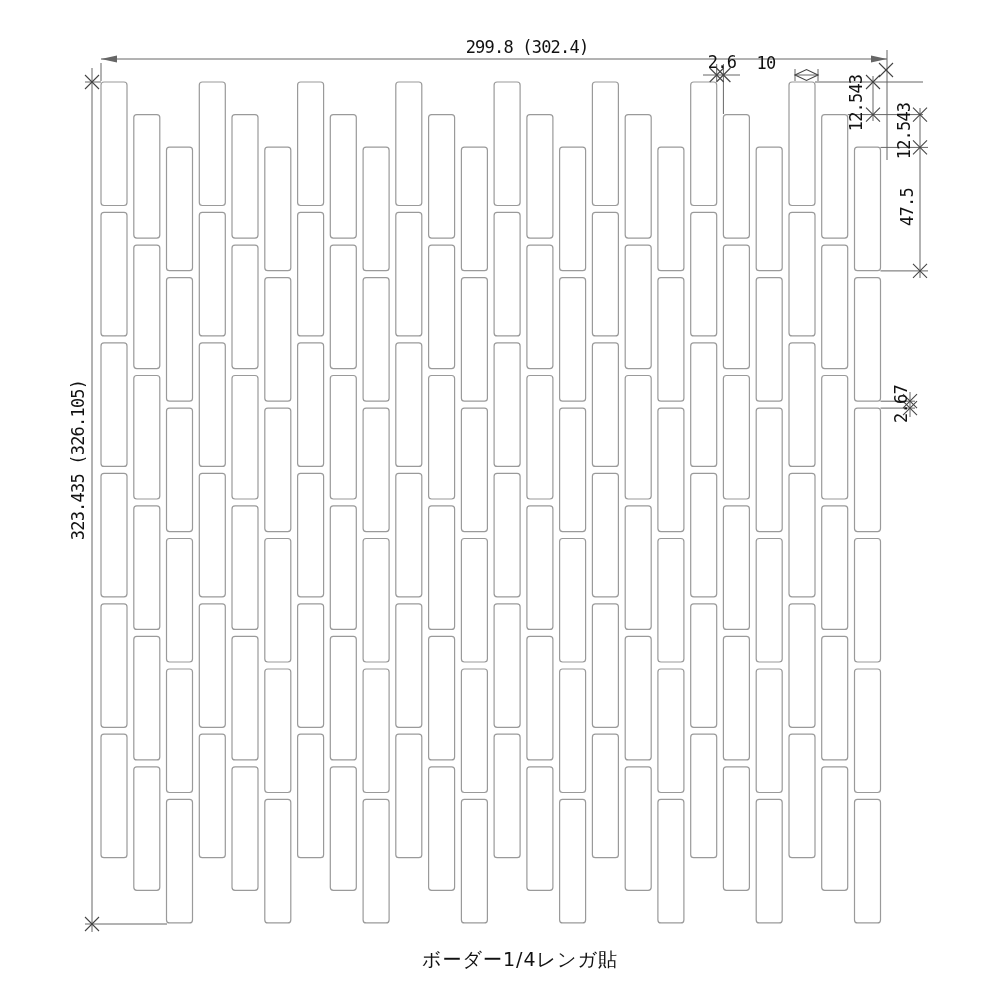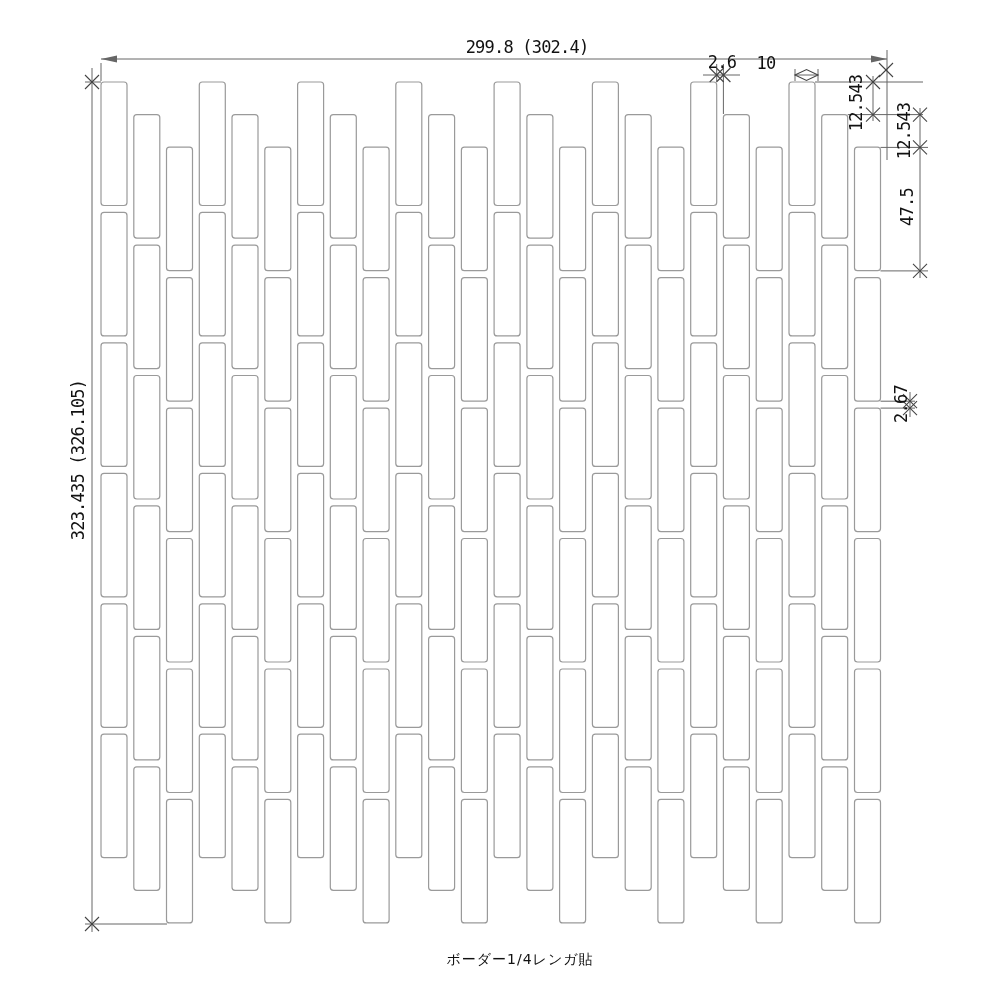--- a/index.html
+++ b/index.html
@@ -9,7 +9,7 @@
   .dim-label{position:absolute;color:#111;font-size:17px;letter-spacing:-0.8px;
              white-space:nowrap;transform:translate(-50%,-50%);line-height:1;}
   .dim-label.rot{transform:translate(-50%,-50%) rotate(-90deg);}
-  .caption{position:absolute;color:#111;font-size:14px;letter-spacing:1px;white-space:nowrap;
+  .caption{position:absolute;color:#111;font-size:19px;letter-spacing:1px;white-space:nowrap;
            transform:translate(-50%,-50%);
            font-family:"DejaVu Sans","Liberation Sans",sans-serif;}
 </style>

